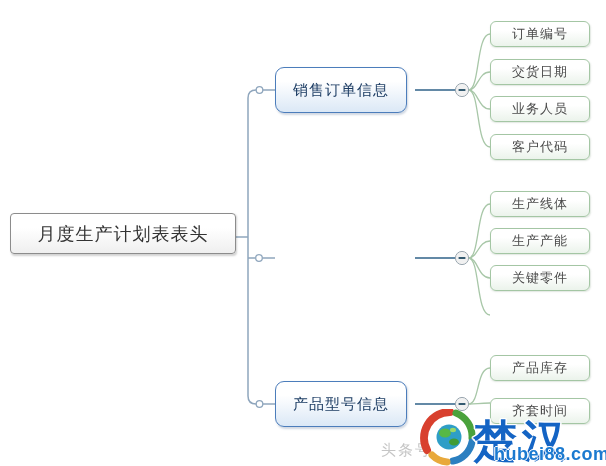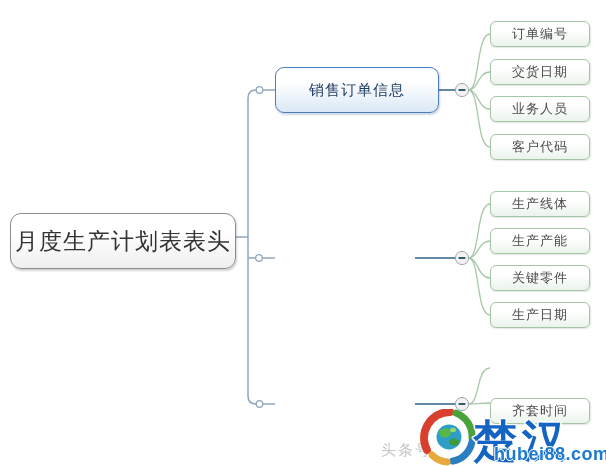--- a/index.html
+++ b/index.html
@@ -26,7 +26,7 @@
     font-size:23px;color:#333333;font-weight:500;letter-spacing:1px;
   }
   .branch-node{
-    left:275px;width:164px;height:46px;
+    left:275px;width:132px;height:46px;
     border:1.4px solid #4c7dbb;border-radius:9px;
     background:linear-gradient(180deg,#ffffff 30%,#dbe8f6 100%);
     box-shadow:1px 1.5px 2px rgba(70,100,140,0.25);

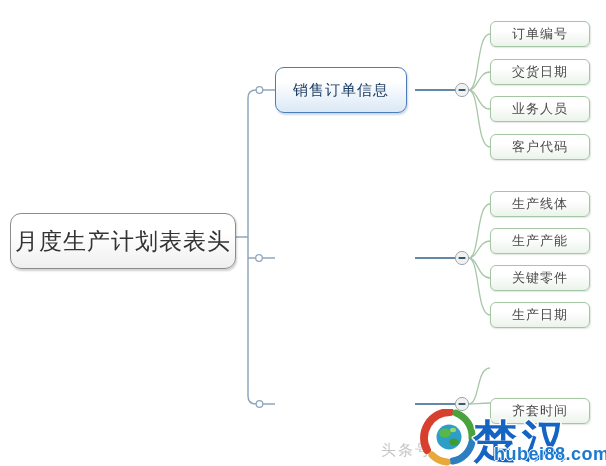--- a/index.html
+++ b/index.html
@@ -19,11 +19,11 @@
     cursor:default;
   }
   .root-node{
-    left:10px;top:213px;width:226px;height:56px;
-    border:1.5px solid #8c8c8c;border-radius:11px;
+    left:10px;top:213px;width:226px;height:41px;
+    border:1.5px solid #8c8c8c;border-radius:4px;
     background:linear-gradient(180deg,#ffffff 35%,#efefef 100%);
     box-shadow:1px 1.5px 2px rgba(0,0,0,0.18);
-    font-size:23px;color:#333333;font-weight:500;letter-spacing:1px;
+    font-size:18px;color:#333333;font-weight:500;letter-spacing:1px;
   }
   .branch-node{
     left:275px;width:132px;height:46px;

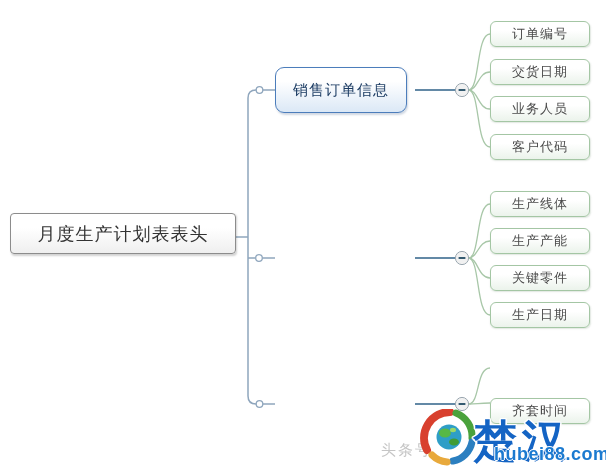--- a/index.html
+++ b/index.html
@@ -121,7 +121,6 @@
   <div class="node leaf-node" style="top:134px">客户代码</div>
   <div class="node leaf-node" style="top:265px">关键零件</div>
   <div class="node leaf-node" style="top:228px">生产产能</div>
-  <div class="node leaf-node" style="top:302px">生产日期</div>
 
   <div class="node leaf-node" style="top:398px">齐套时间</div>
 

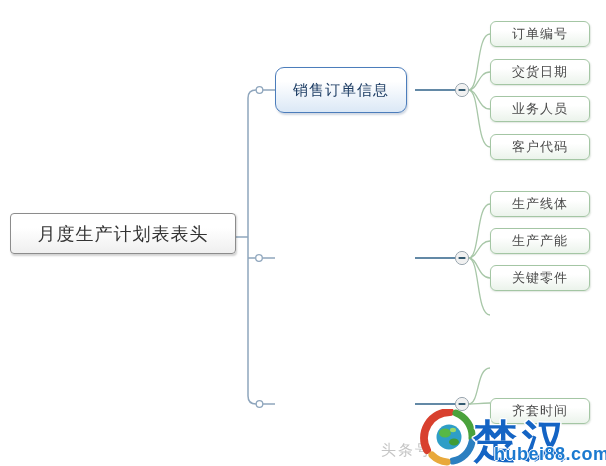--- a/index.html
+++ b/index.html
@@ -122,6 +122,7 @@
   <div class="node leaf-node" style="top:265px">关键零件</div>
   <div class="node leaf-node" style="top:228px">生产产能</div>
 
+  <div class="node leaf-node" style="top:355px">产品库存</div>
   <div class="node leaf-node" style="top:398px">齐套时间</div>
 
   <div class="watermark-faint">头条号</div>

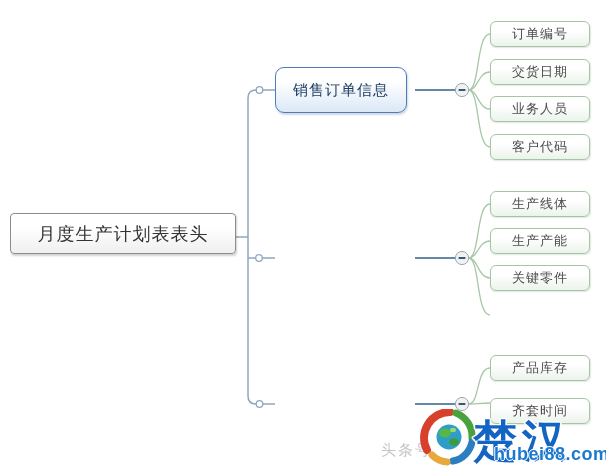--- a/index.html
+++ b/index.html
@@ -112,6 +112,7 @@
   <div class="node root-node">月度生产计划表表头</div>
 
   <div class="node branch-node" style="top:67px">销售订单信息</div>
+  <div class="node branch-node" style="top:381px">产品型号信息</div>
 
   <div class="node leaf-node" style="top:21px">订单编号</div>
   <div class="node leaf-node" style="top:59px">交货日期</div>

